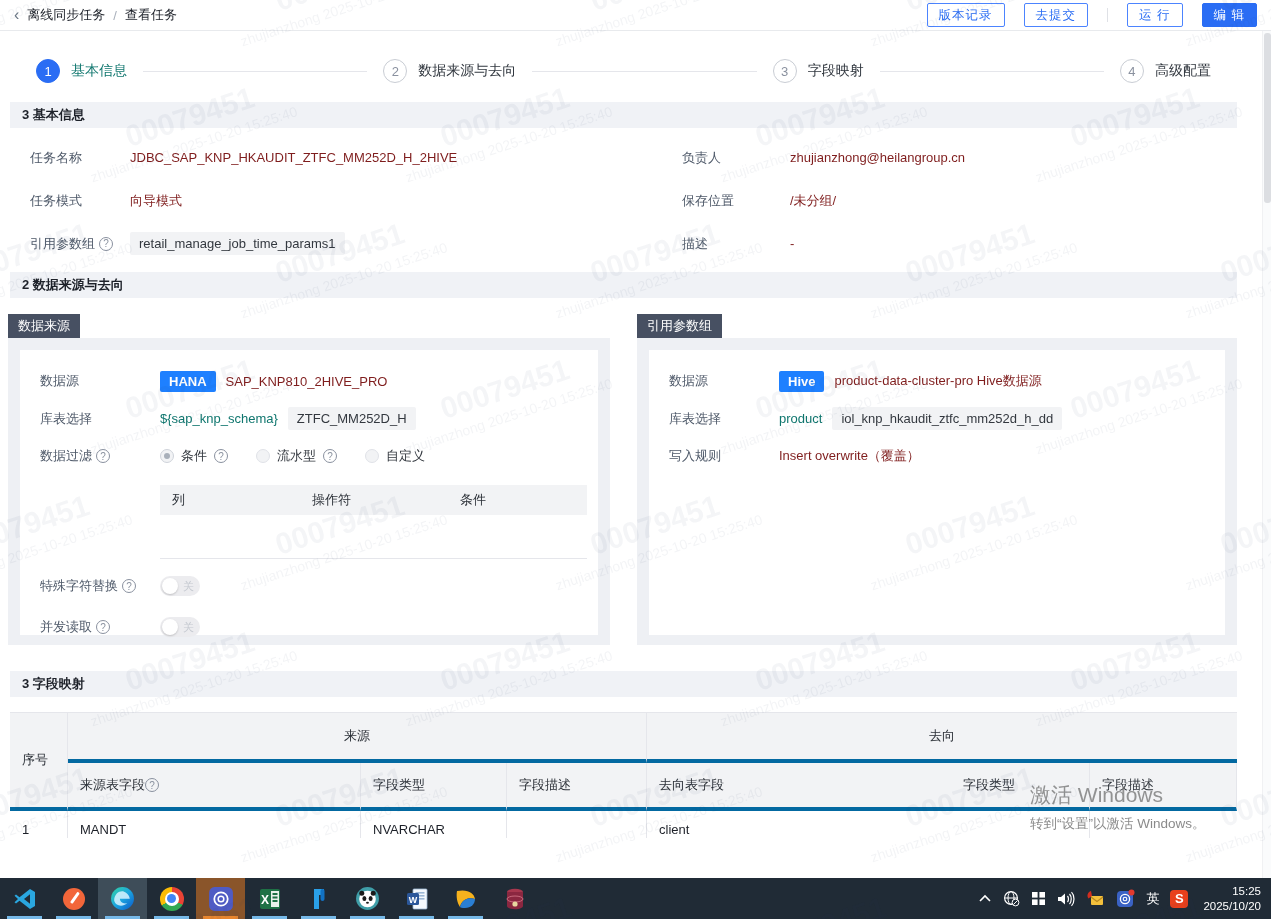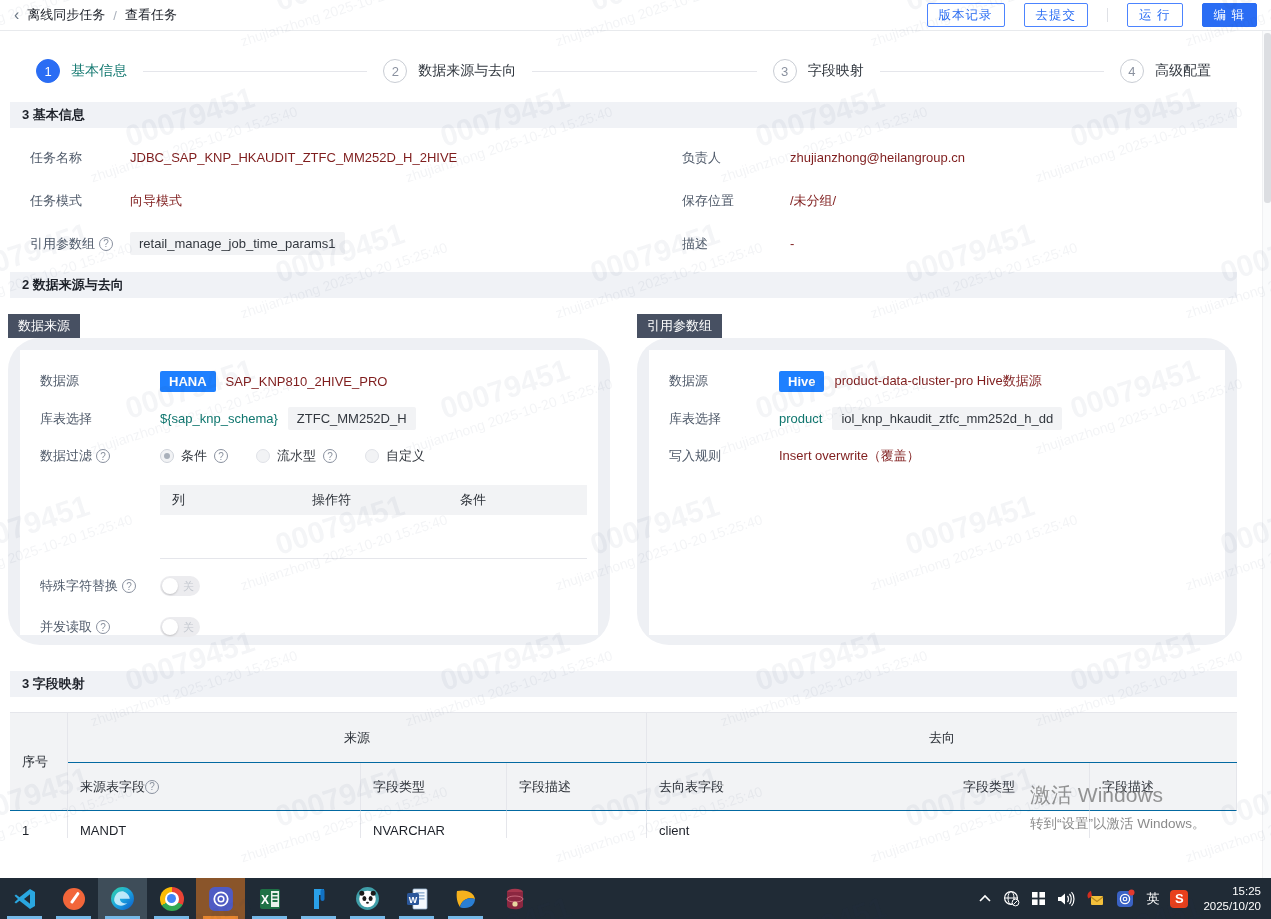--- a/index.html
+++ b/index.html
@@ -41,7 +41,7 @@
   .help{display:inline-flex;width:14px;height:14px;border:1px solid #8a919f;border-radius:50%;color:#8a919f;font-size:10px;align-items:center;justify-content:center;flex:none;}
   
   .ptab{position:absolute;top:314px;height:24px;background:#475062;color:#fff;font-size:13px;display:flex;align-items:center;padding:0 10px;z-index:3;}
-  .panel{position:absolute;top:338px;height:307px;background:#eef0f4;z-index:2;border-radius:32px;}
+  .panel{position:absolute;top:338px;height:307px;background:#eef0f4;z-index:2;}
   .card{position:absolute;left:12px;top:12px;right:12px;bottom:10px;background:#fff;padding:20px 0 0 20px;}
   .crow{display:flex;align-items:center;margin-bottom:15px;min-height:22px;}
   .clabel{width:120px;color:#4e5969;display:flex;align-items:center;gap:4px;flex:none;}

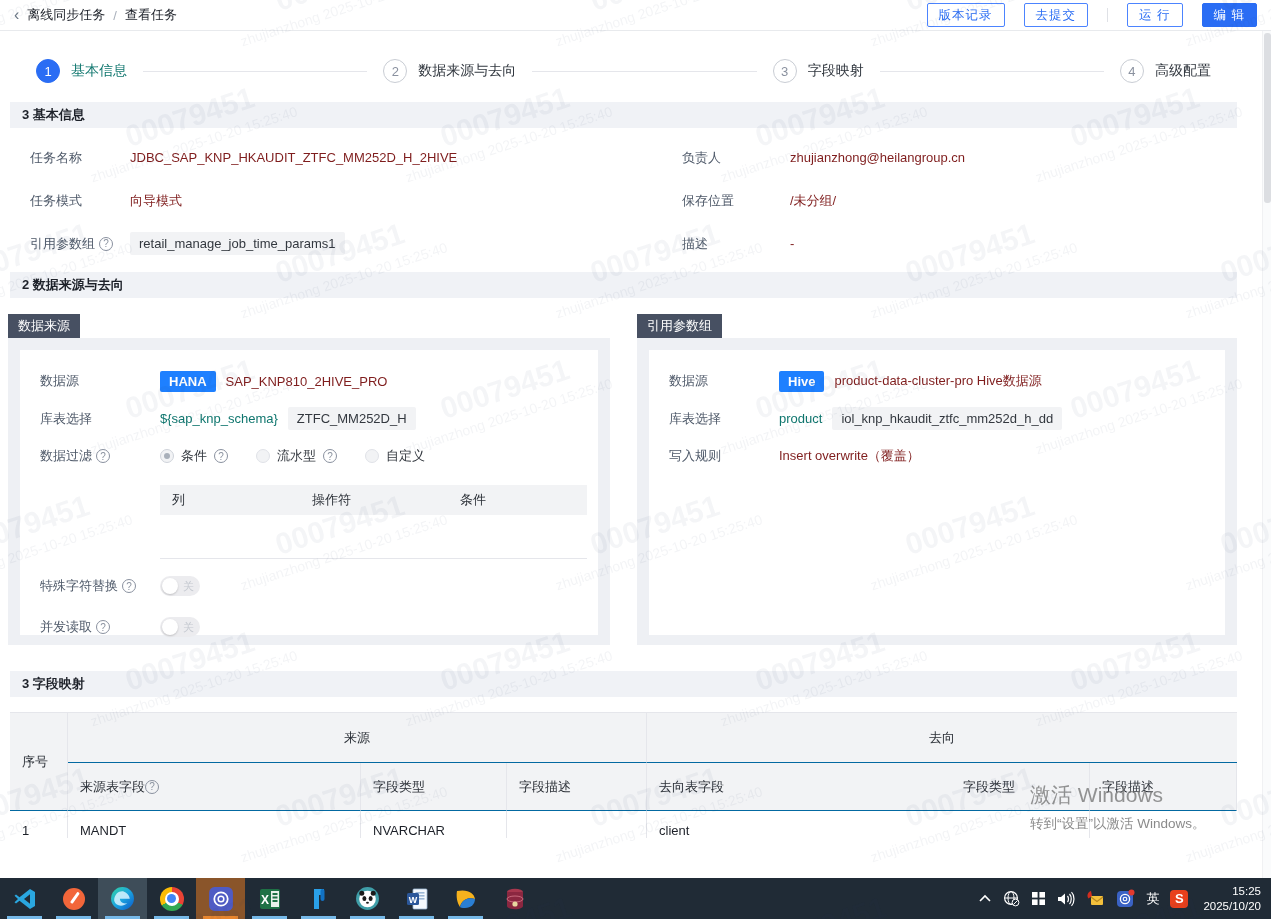--- a/index.html
+++ b/index.html
@@ -62,7 +62,7 @@
   
   .mapwrap{position:absolute;top:712px;left:10px;width:1227px;height:126px;overflow:hidden;z-index:2;border-top:1px solid #e5e6eb;}
   .mapgrid{display:grid;grid-template-columns:58px 293px 146px 140px 304px 139px 147px;grid-template-rows:50px 48px 40px;width:1227px;}
-  .mcell{border-right:1px solid #e5e6eb;border-bottom:1px solid #0369a1;display:flex;align-items:center;padding-left:12px;background:#fff;}
+  .mcell{border-right:1px solid #e5e6eb;border-bottom:4px solid #0369a1;display:flex;align-items:center;padding-left:12px;background:#fff;}
   .mcell:nth-child(7n){border-right:none;}
   .mhead{background:#f2f3f5;color:#2c3138;}
   .mgroup{justify-content:center;padding-left:0;}

